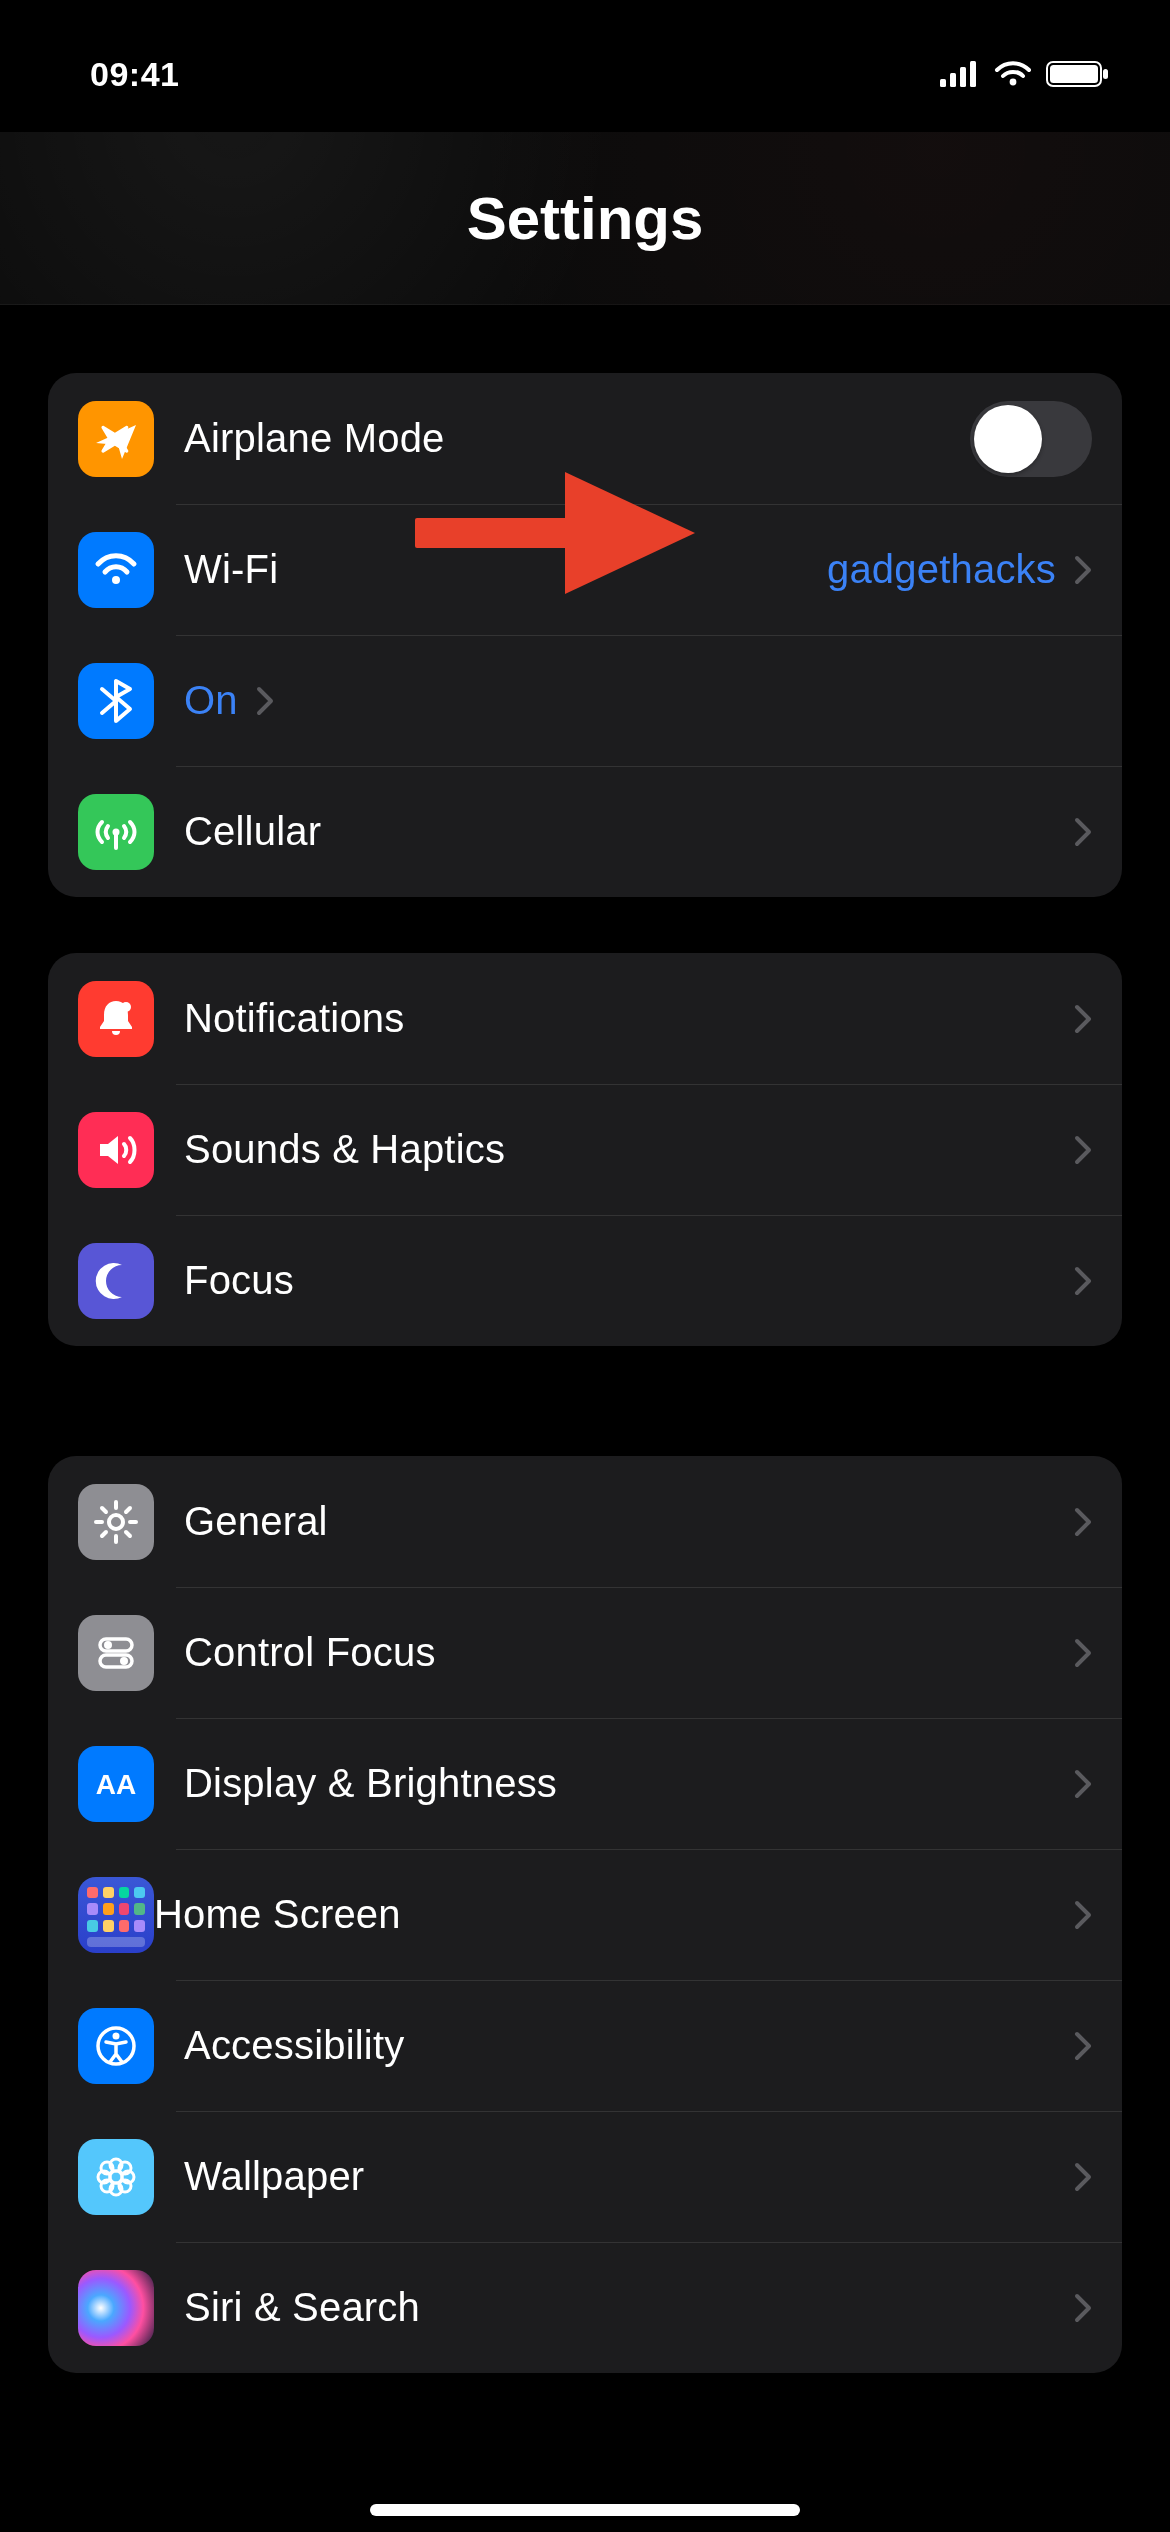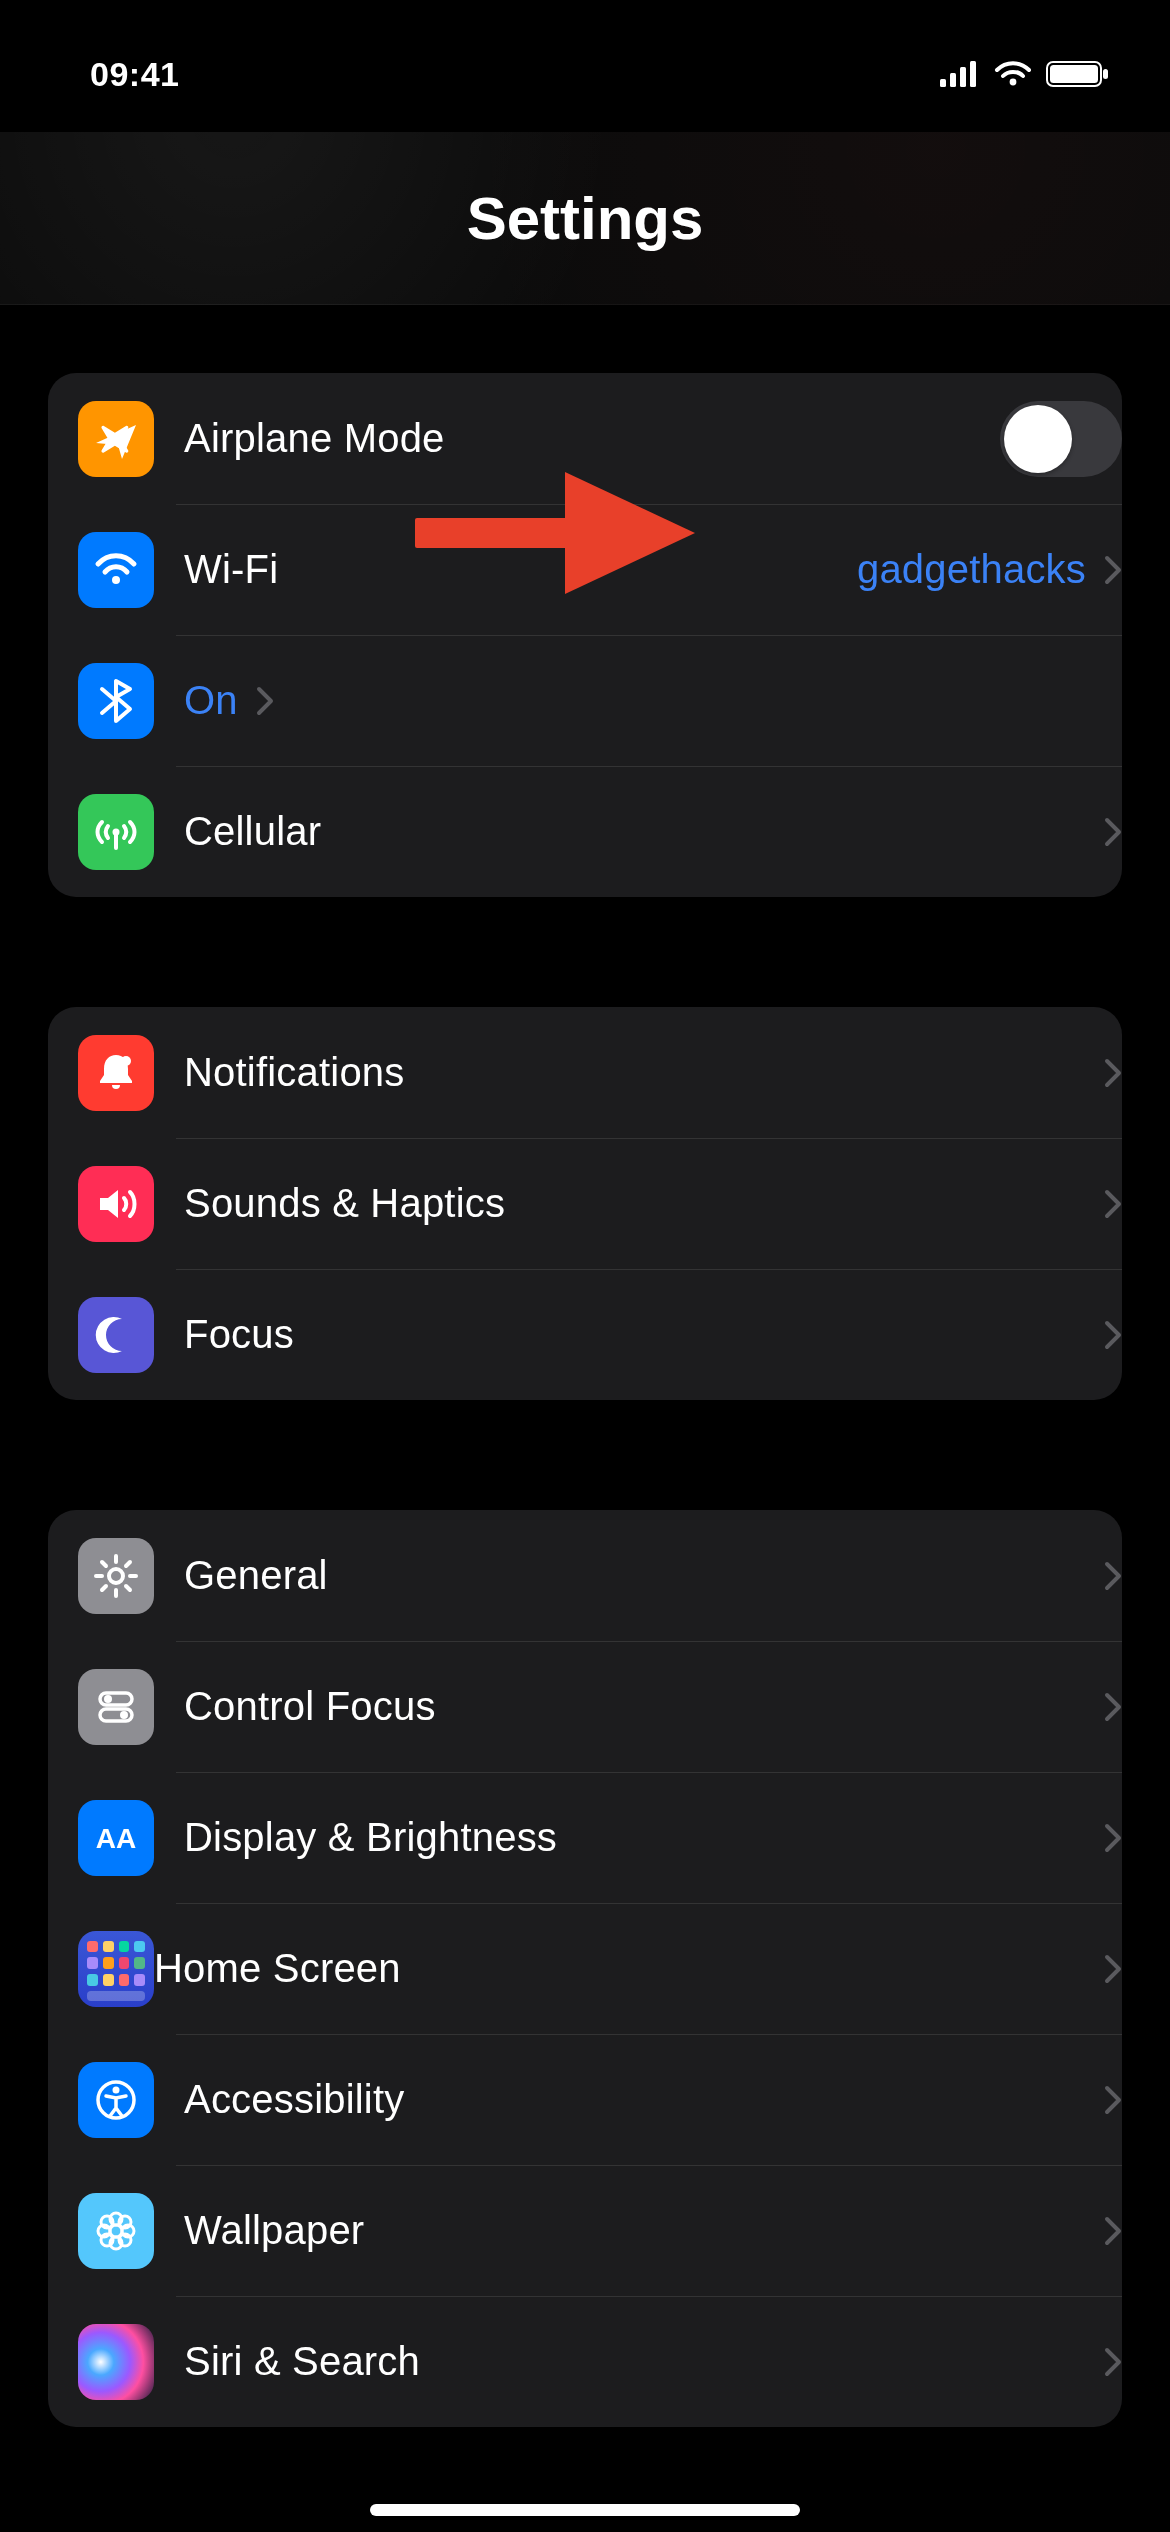--- a/index.html
+++ b/index.html
@@ -71,6 +71,7 @@
     align-items: center;
     height: 131px;
     padding-left: 30px;
+    padding-right: 30px;
     position: relative;
   }
   .row + .row::before {

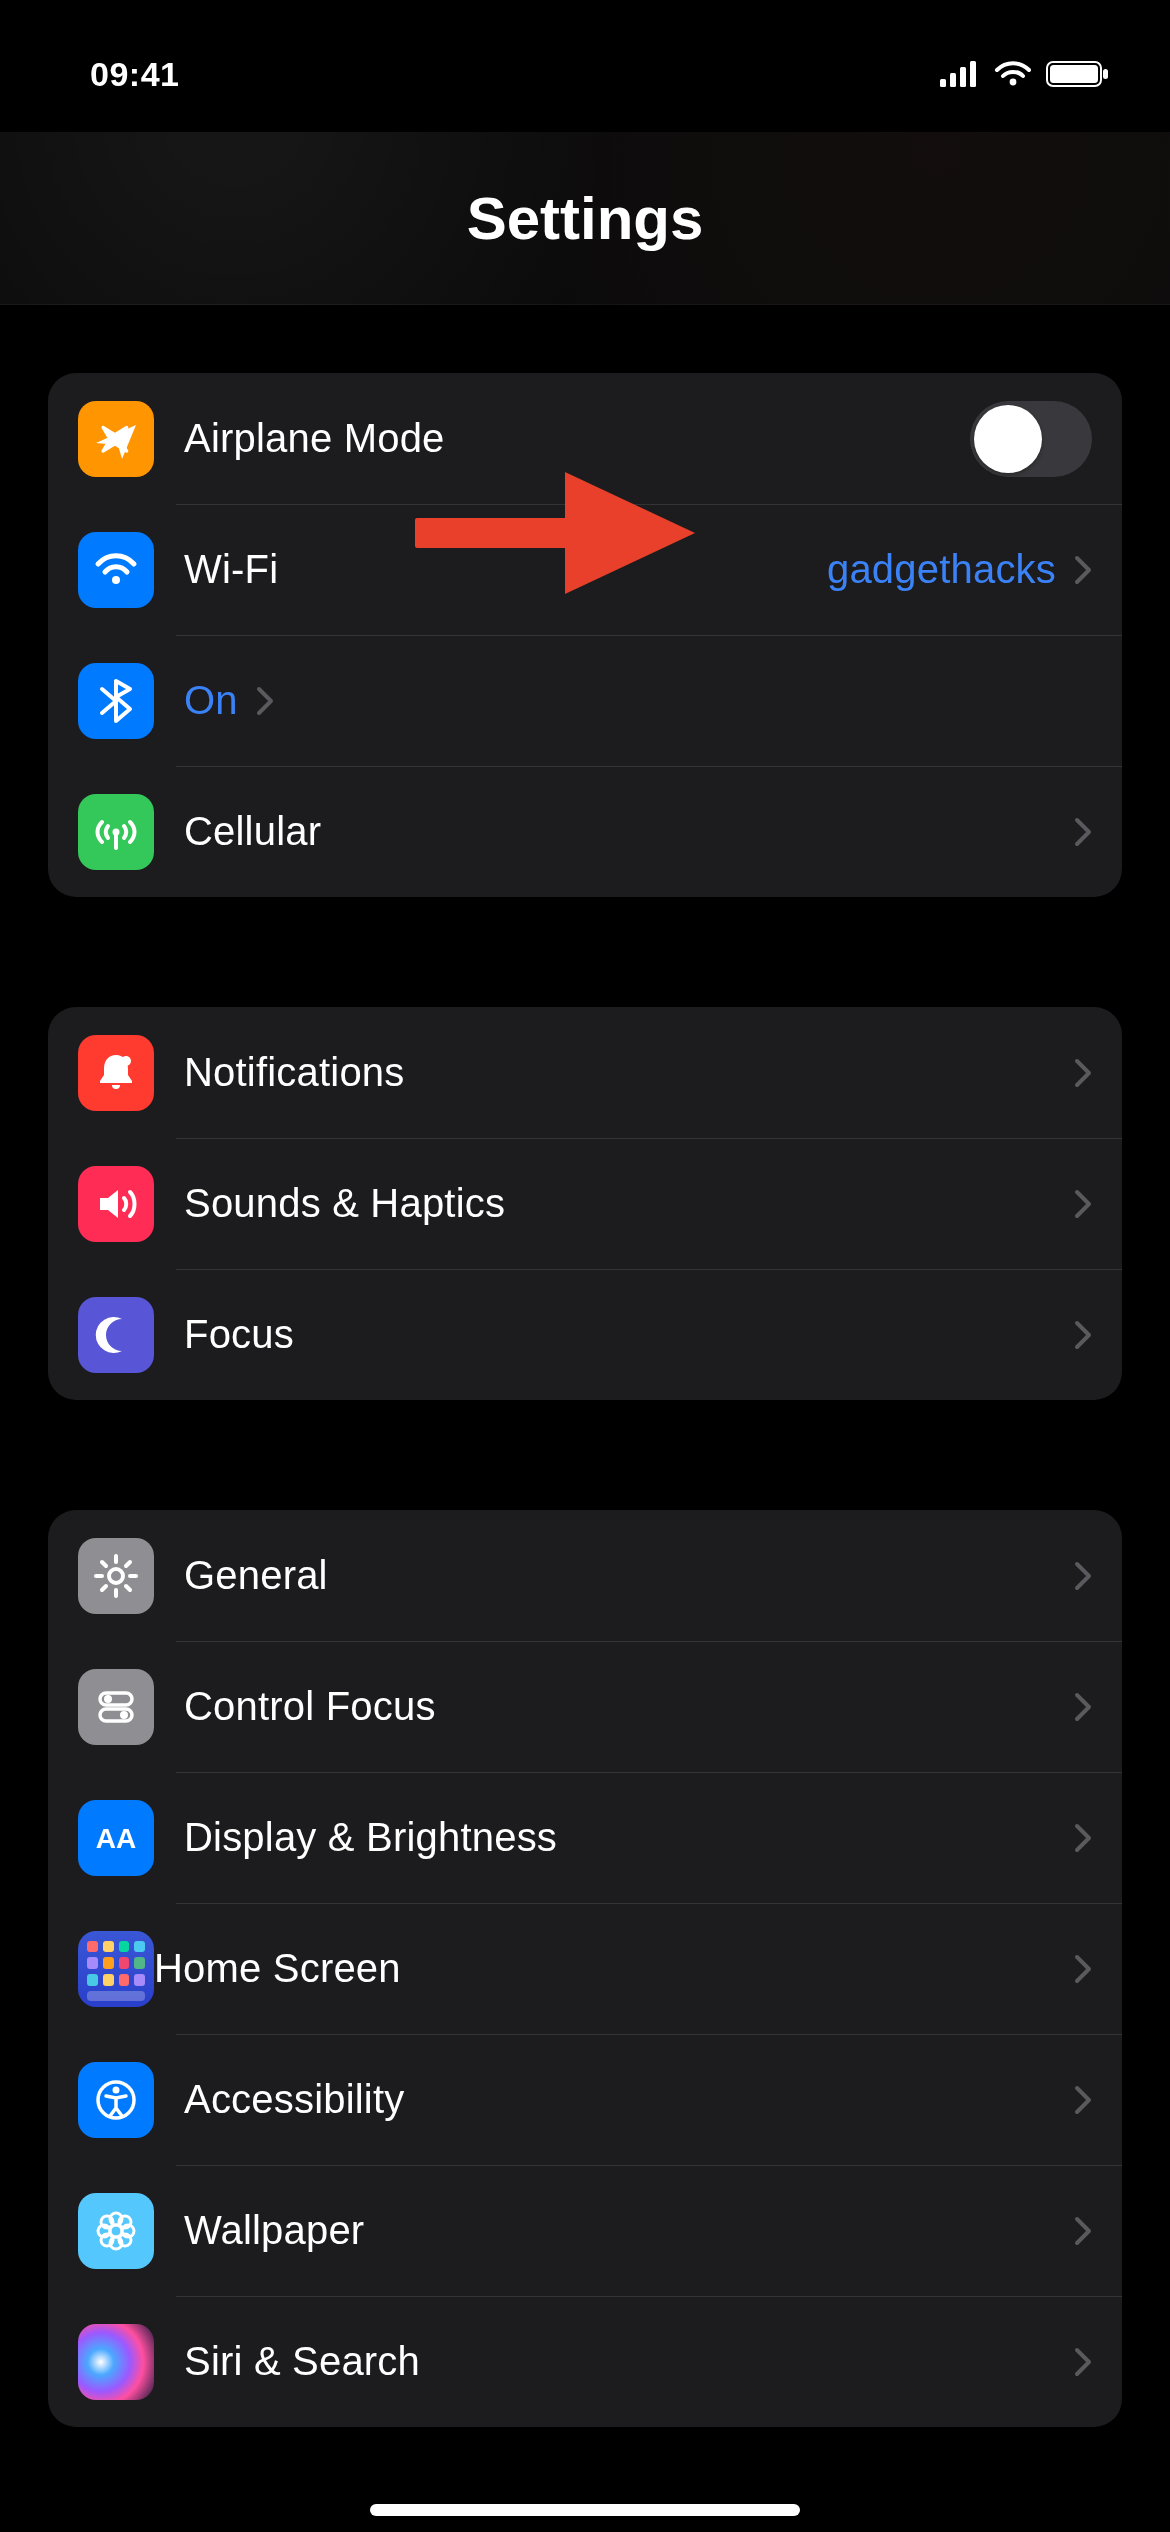--- a/index.html
+++ b/index.html
@@ -302,7 +302,7 @@
     </div>
   </div>
 
-  <div class="group" style="margin-top:110px">
+  <div class="group" style="margin-top:56px">
     <div class="row">
       <div class="app-icon bg-red">
         <svg viewBox="0 0 48 48">

